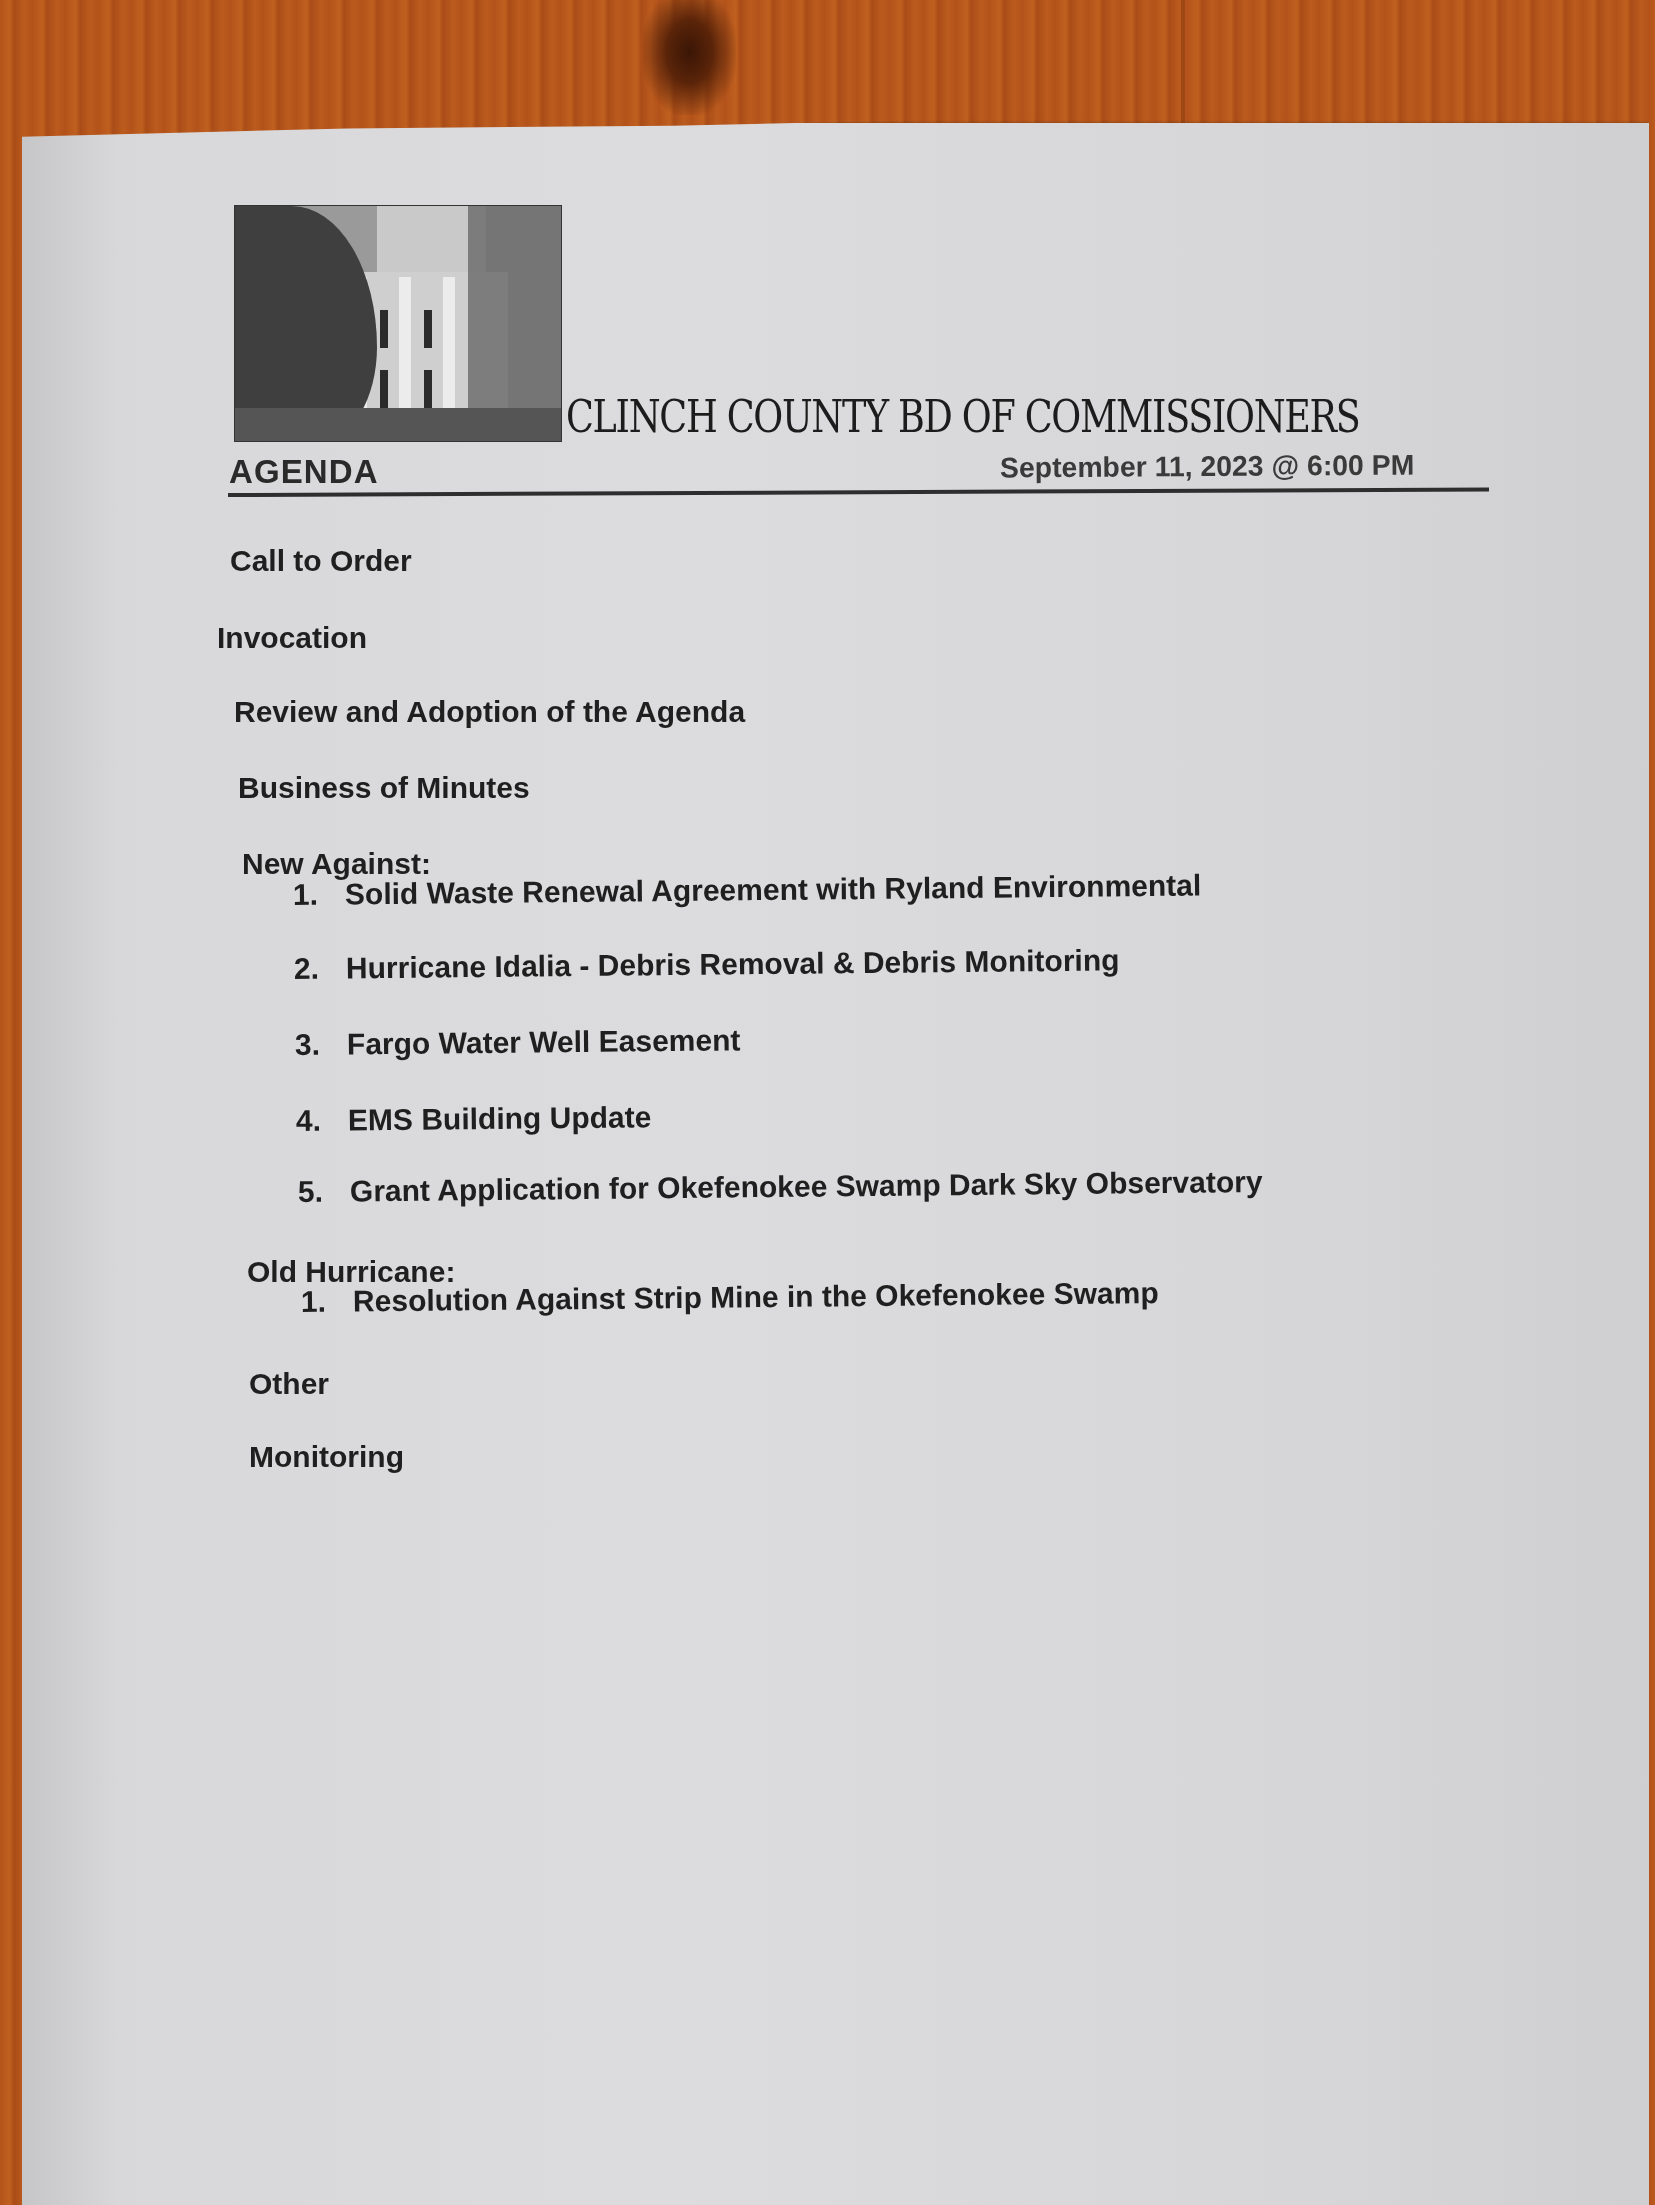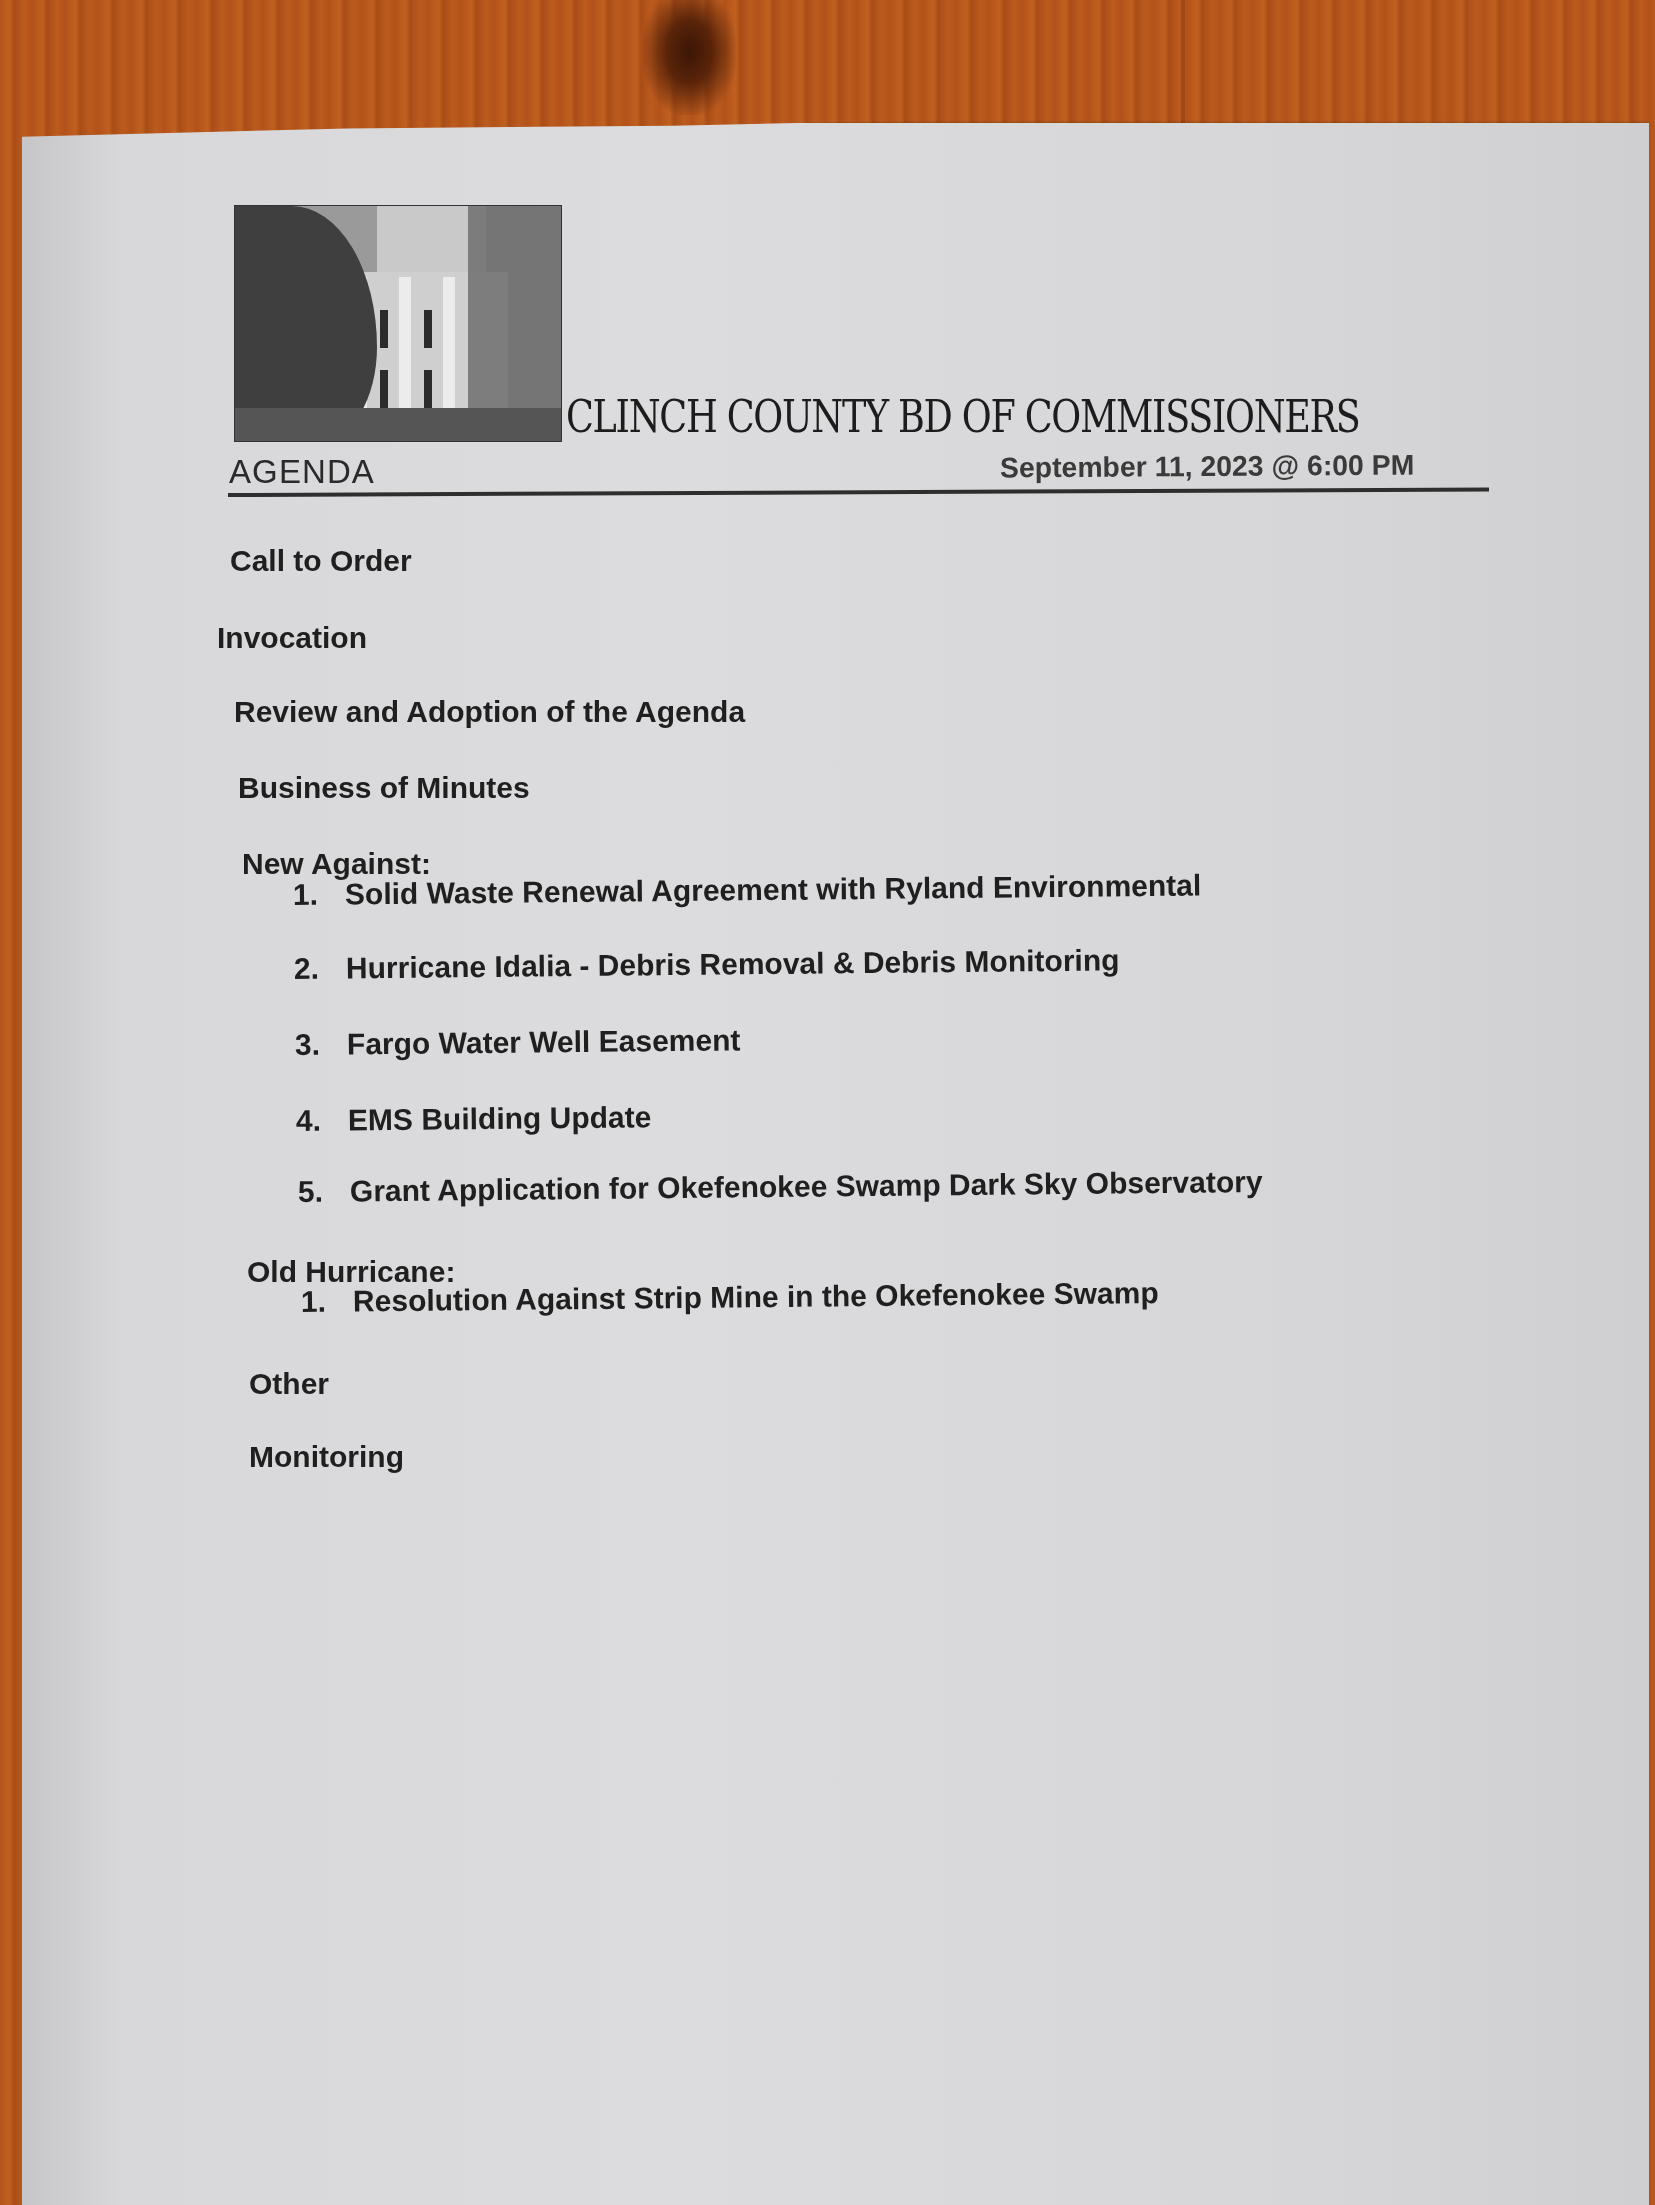--- a/index.html
+++ b/index.html
@@ -37,7 +37,7 @@
     letter-spacing:-1.6px; transform:scaleX(0.83); transform-origin:left top; white-space:nowrap;
   }
   .agenda-label {
-    position:absolute; left:229px; top:453px; font-size:33px; color:#2a2a2a; letter-spacing:1.1px;
+    position:absolute; left:229px; top:453px; font-size:33px; color:#2a2a2a; letter-spacing:1.1px;font-weight:bold;
   }
   .date {
     position:absolute; left:1000px; top:450px; font-size:28.4px; font-weight:bold; color:#3a3a3a; white-space:nowrap;

